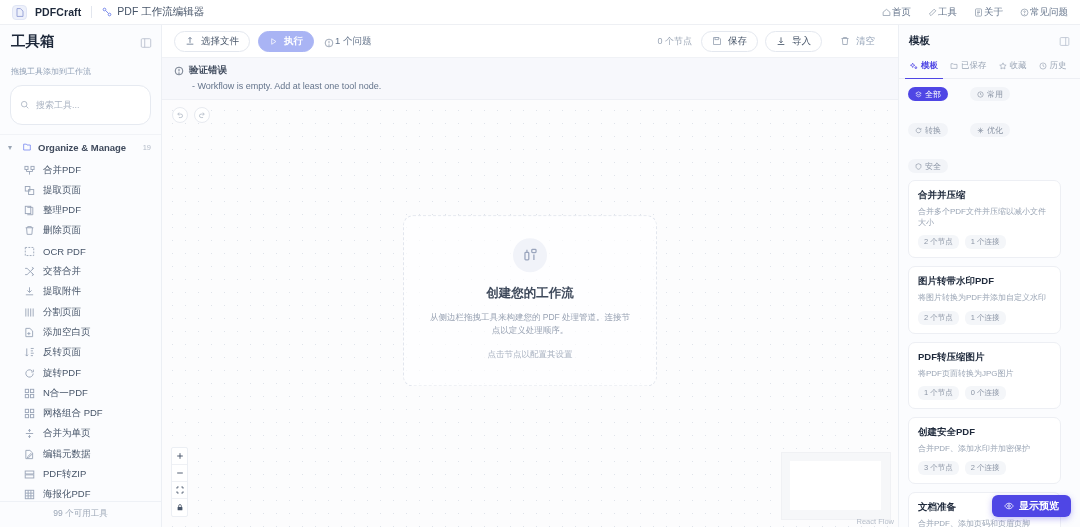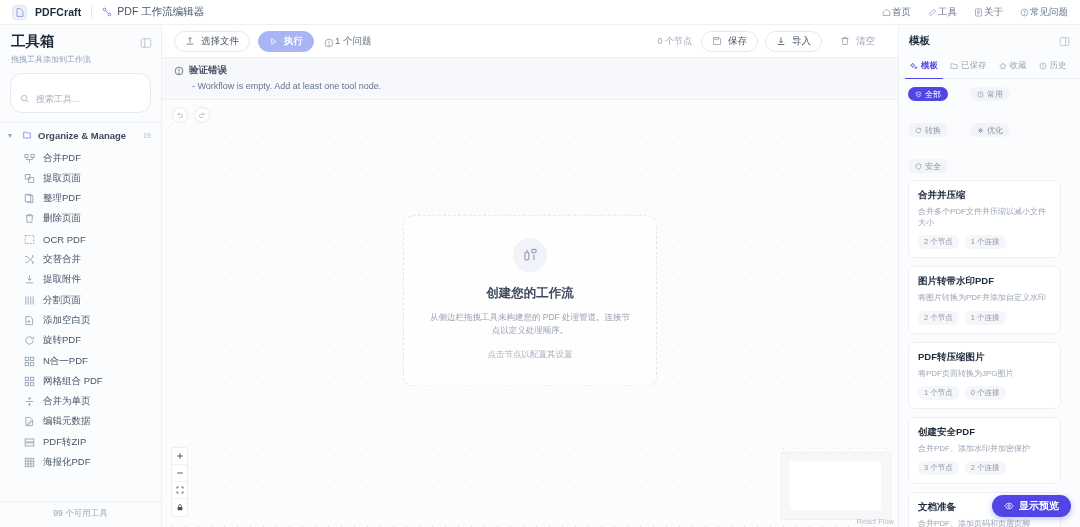--- a/index.html
+++ b/index.html
@@ -48,7 +48,7 @@
   }
   .sb-head { padding: 9px 11px 8px 11px; position: relative; }
   .sb-title { font-size: 14.5px; font-weight: bold; color: #1e293b; line-height: 1.1; }
-  .sb-sub { font-size: 8px; color: #94a3b8; margin-top: 4px; }
+  .sb-sub { font-size: 8px; color: #94a3b8; margin-top: 16px; }
   .sb-collapse {
     position: absolute; right: 9px; top: 12px;
     width: 12px; height: 12px; color: #b6bfcd; cursor: pointer;

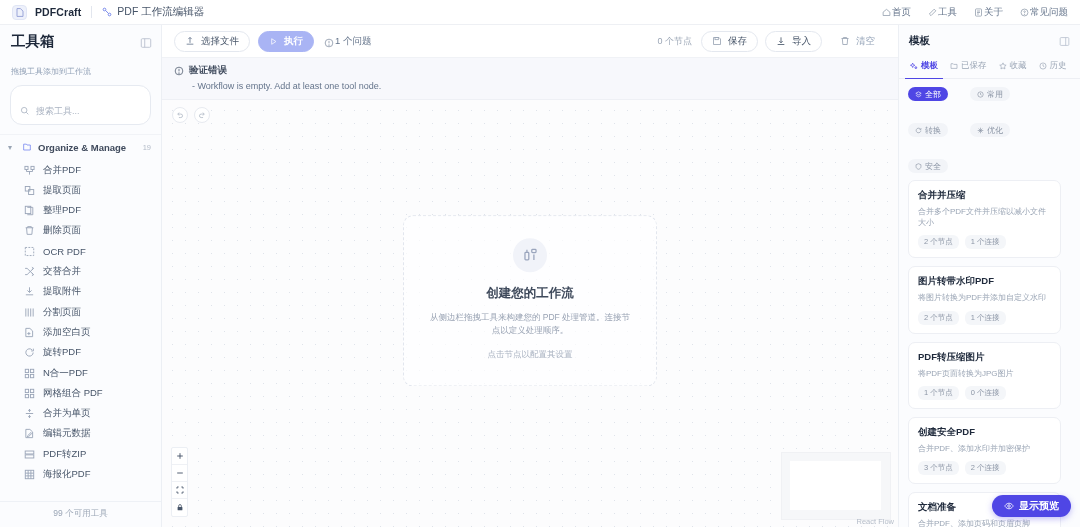--- a/index.html
+++ b/index.html
@@ -55,9 +55,9 @@
   }
   .sb-search-wrap { padding: 0 10px 9px 10px; }
   .sb-search {
-    display: flex; align-items: flex-end; gap: 6px;
+    display: flex; align-items: center; gap: 6px;
     height: 40px; border: 1px solid #e6eaf1; border-radius: 12px;
-    background: #ffffff; padding: 8px 9px;
+    background: #ffffff; padding: 16px 9px;
   }
   .sb-search input {
     border: 0; outline: 0; font-size: 9px; color: #475569;

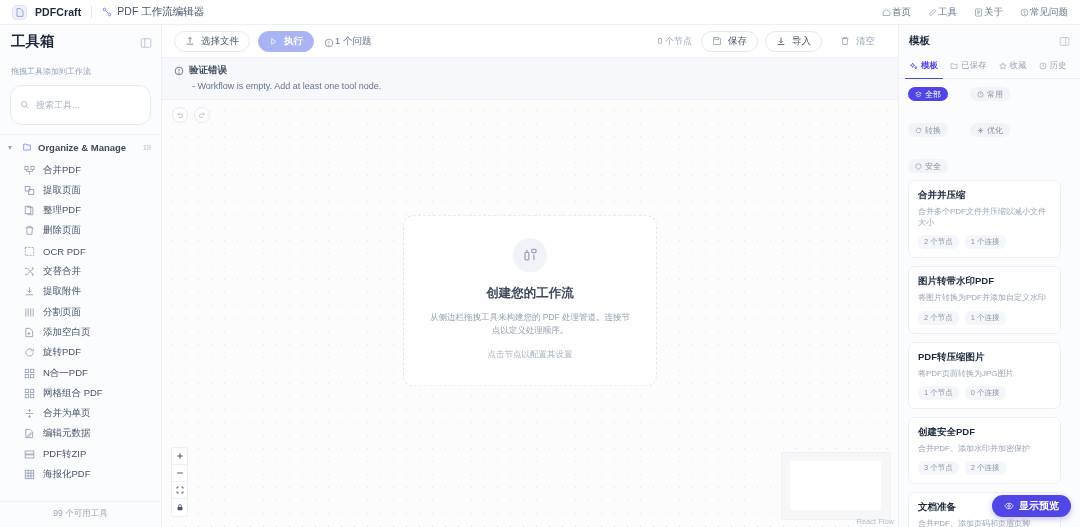--- a/index.html
+++ b/index.html
@@ -384,6 +384,14 @@
         <div class="sb-item">
           <span class="sb-ico">
               <svg width="11" height="11" viewBox="0 0 12 12" fill="none" stroke="currentColor" stroke-width="1">
+                <path d="M3 1.6v8.2M1.6 8.4 3 9.9l1.4-1.5M7.4 1.6h3.2M7.4 4.2h2.4M7.4 6.8h3.2M7.4 9.4h2.4"></path>
+              </svg>
+            </span>
+          <span>反转页面</span>
+        </div>
+        <div class="sb-item">
+          <span class="sb-ico">
+              <svg width="11" height="11" viewBox="0 0 12 12" fill="none" stroke="currentColor" stroke-width="1">
                 <path d="M10 6a4 4 0 1 1-1.3-3"></path>
                 <path d="M10.2 1.8v2.5H7.8"></path>
               </svg>

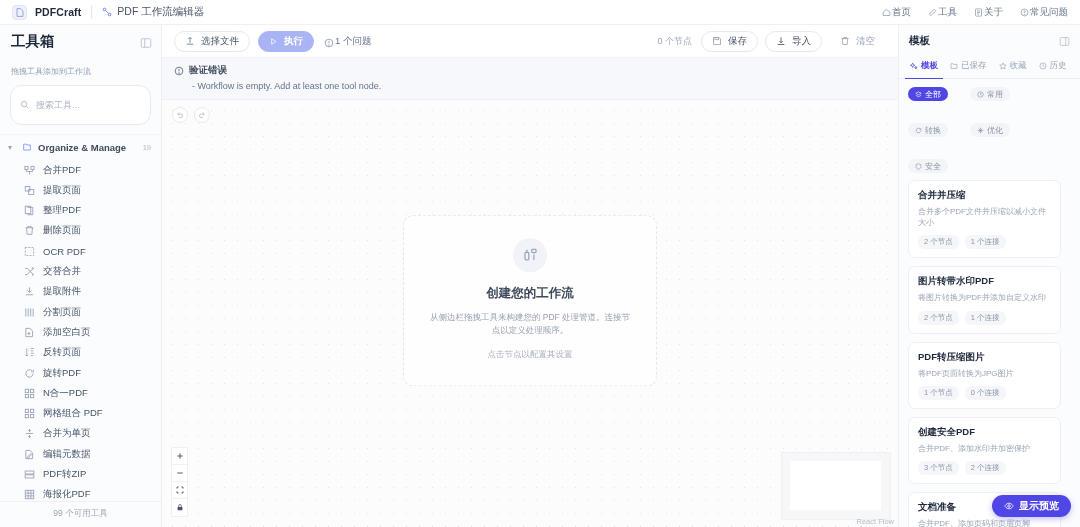--- a/index.html
+++ b/index.html
@@ -199,7 +199,7 @@
   .preview-fab {
     position: absolute; right: 9px; bottom: 10px;
     display: inline-flex; align-items: center; gap: 5px;
-    height: 22px; padding: 0 12px; border-radius: 11px;
+    height: 22px; padding: 0 12px; border-radius: 6px;
     background: #4f46e5; color: #fff; font-size: 10px; font-weight: bold;
     cursor: pointer; box-shadow: 0 2px 6px rgba(79,70,229,.35);
   }

